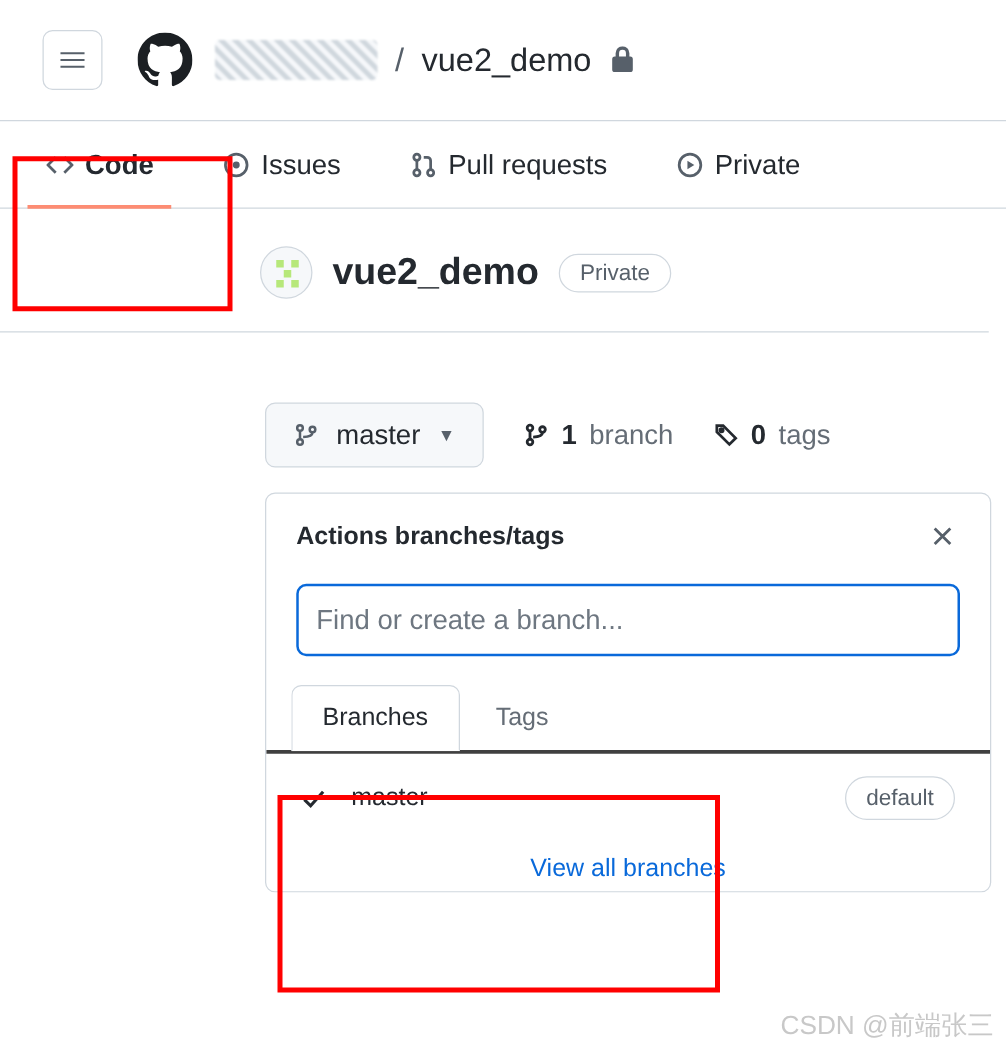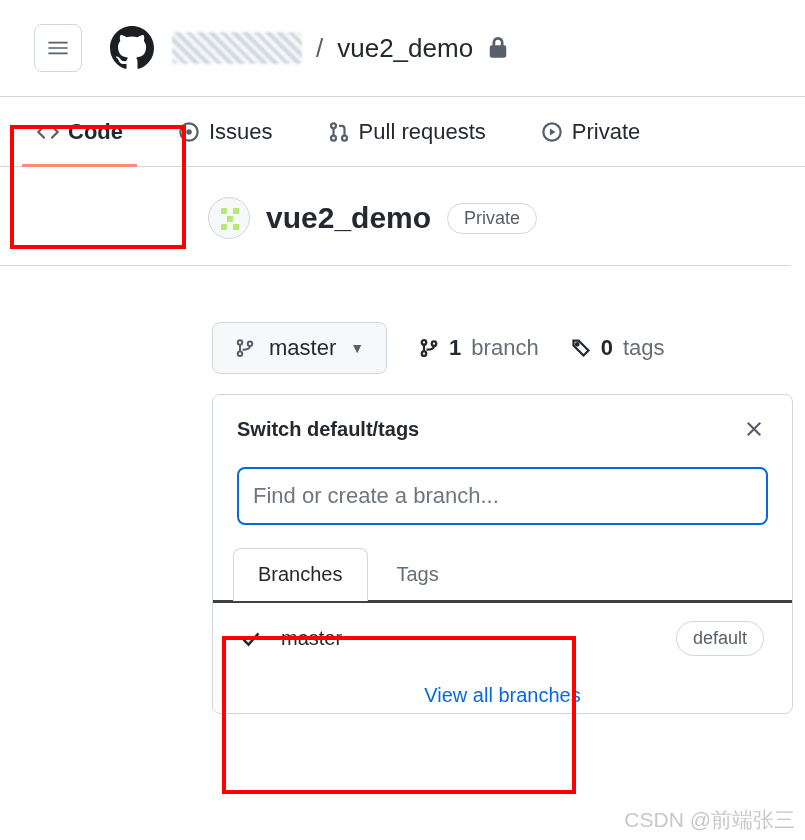--- a/index.html
+++ b/index.html
@@ -339,7 +339,7 @@
 
 <div class="dropdown-panel">
   <div class="dd-header">
-    <span>Switch default/tags</span>
+    <span>Actions branches/tags</span>
     <span class="close-x">
       <svg width="20" height="20" viewBox="0 0 16 16">
           <path stroke="#57606a" stroke-width="1.8" d="M3 3l10 10M13 3 3 13"></path>

